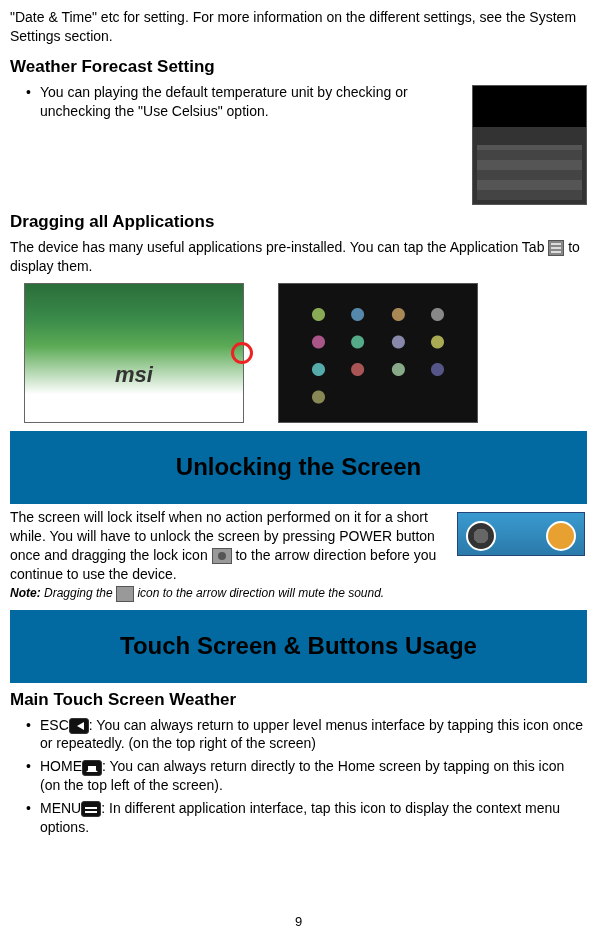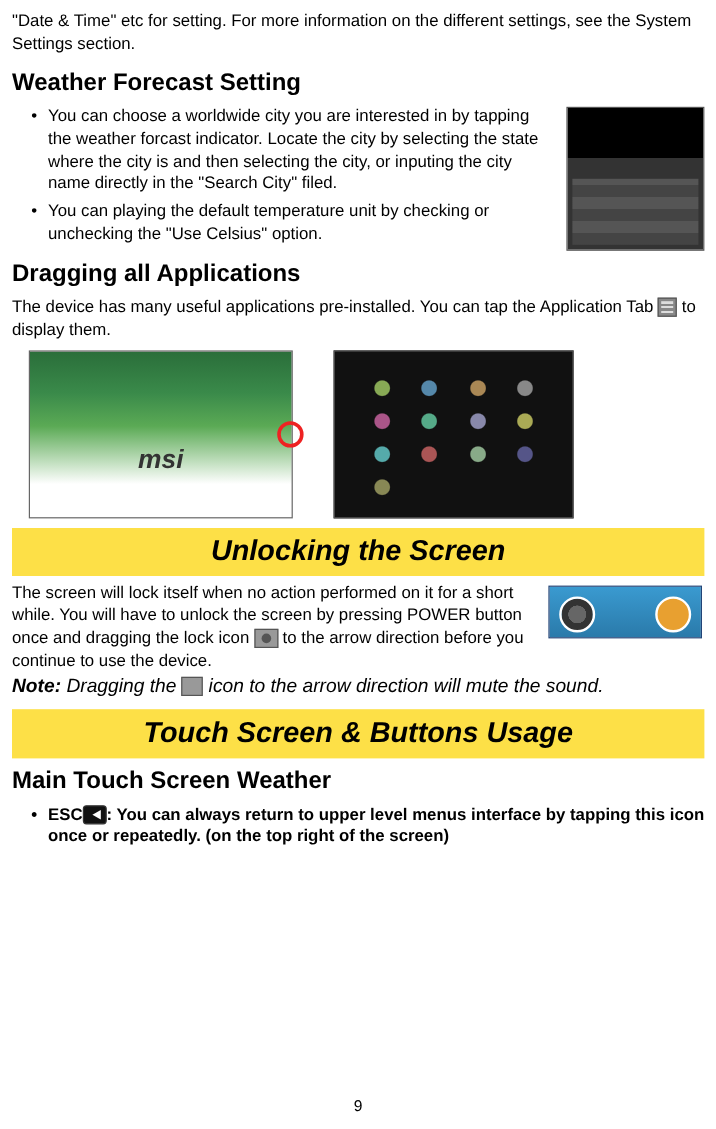--- a/index.html
+++ b/index.html
@@ -16,7 +16,7 @@
     }
     .intro { margin-bottom: 10px; }
     h2 {
-      font-size: 20px;
+      font-size: 17px;
       font-weight: bold;
       margin: 6px 0 4px 0;
     }

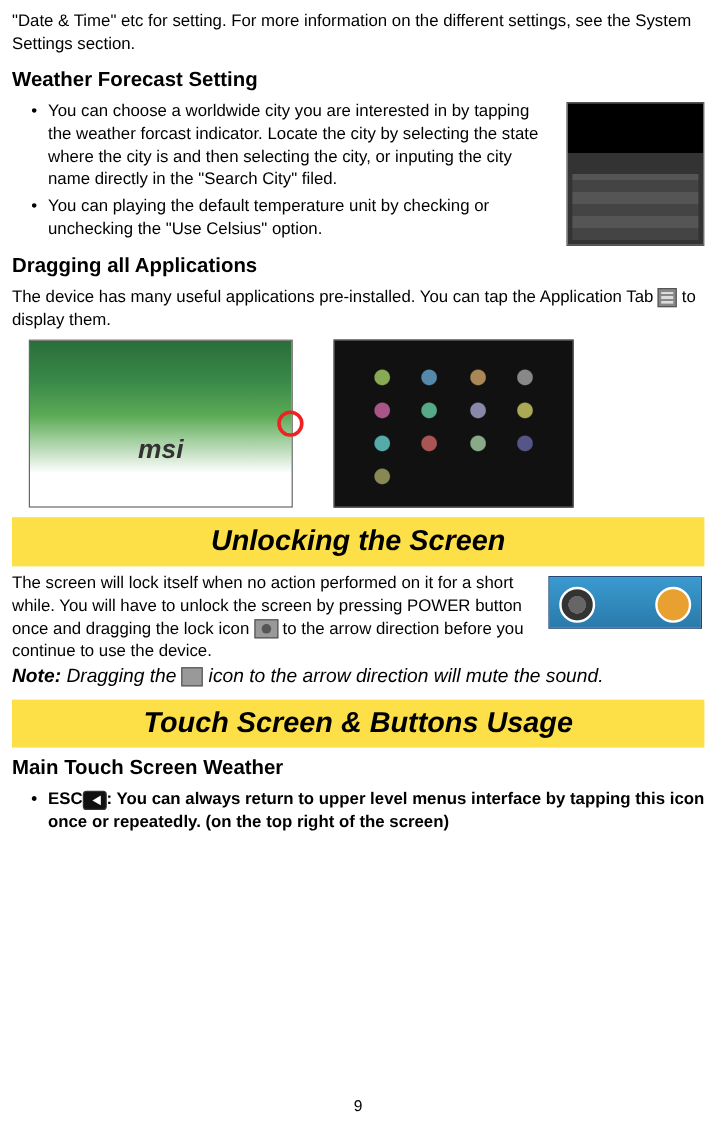--- a/index.html
+++ b/index.html
@@ -261,7 +261,6 @@
     <div class="img-placeholder img-weather"></div>
   </div>
   <ul class="bullet-list">
-    <li>You can choose a worldwide city you are interested in by tapping the weather forcast indicator. Locate the city by selecting the state where the city is and then selecting the city, or inputing the city name directly in the "Search City" filed.</li>
     <li>You can playing the default temperature unit by checking or unchecking the "Use Celsius" option.</li>
   </ul>
   <div class="clear"></div>

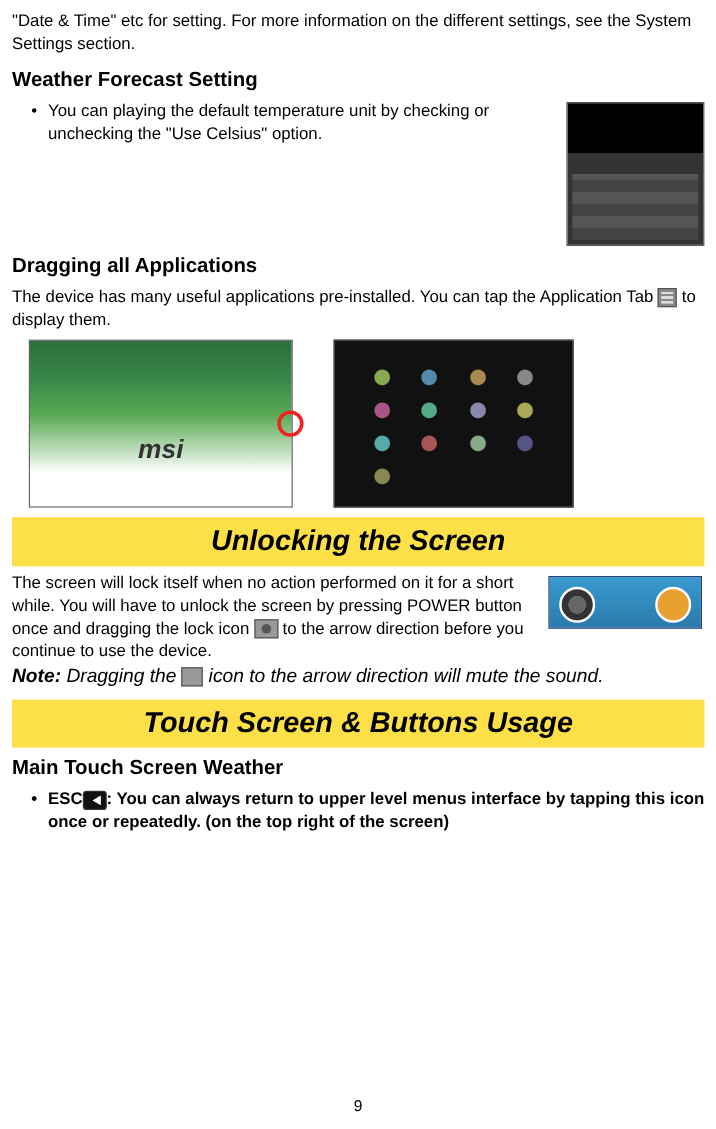--- a/index.html
+++ b/index.html
@@ -21,13 +21,12 @@
       margin: 6px 0 4px 0;
     }
     .section-banner {
-      background: #fde047;
+      background: #0369a1;
       text-align: center;
       font-size: 24px;
       font-weight: bold;
-      padding: 4px 0;
+      padding: 20px 0;
       margin: 8px 0 4px 0;
-      font-style: italic;
     }
     .bullet-list { list-style: none; padding-left: 16px; }
     .bullet-list li {

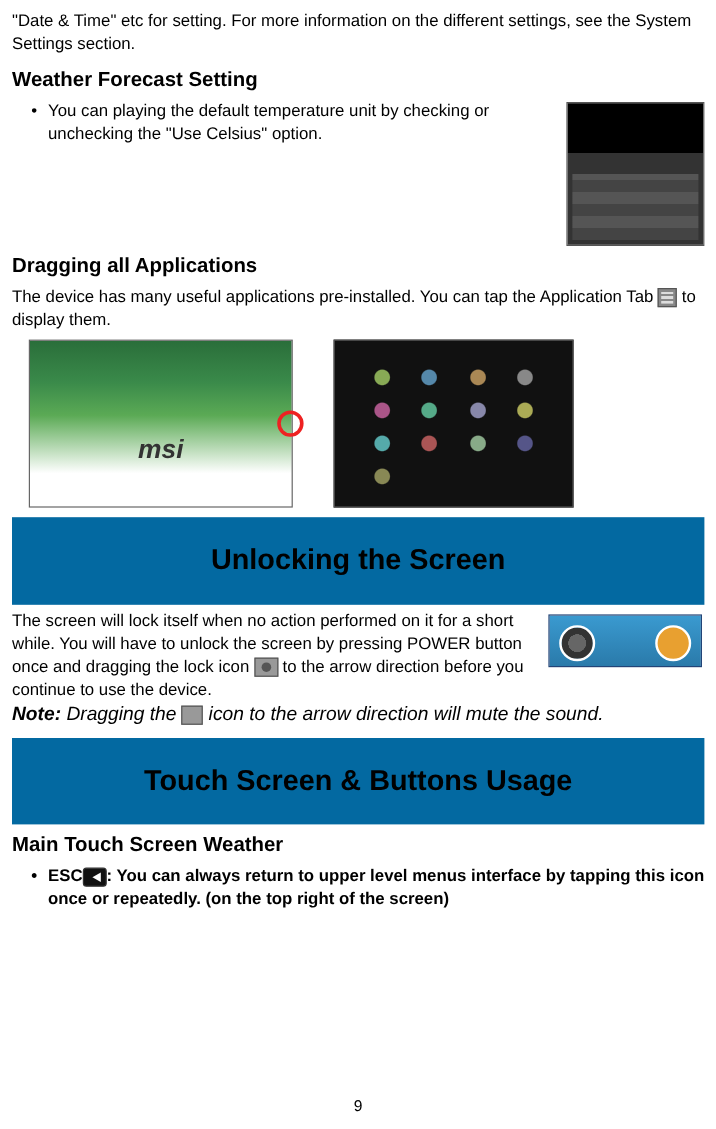--- a/index.html
+++ b/index.html
@@ -226,7 +226,7 @@
       border:6px solid transparent;
       border-left:8px solid #222;
     }
-    .note { font-style: italic; font-size: 16px; margin-top: 2px; }
+    .note { font-style: italic; font-size: 12px; margin-top: 2px; }
     .note b { font-style: italic; font-weight: bold; }
     .action-list { list-style: none; padding-left: 16px; font-weight: bold; }
     .action-list li {

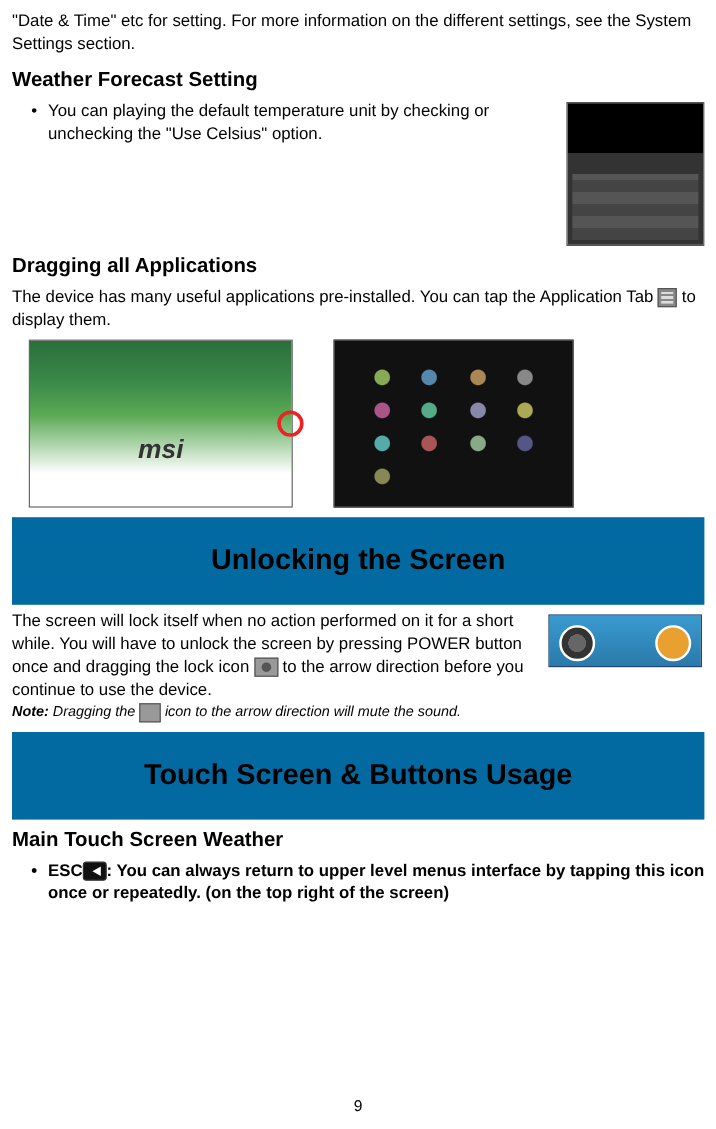--- a/index.html
+++ b/index.html
@@ -228,7 +228,7 @@
     }
     .note { font-style: italic; font-size: 12px; margin-top: 2px; }
     .note b { font-style: italic; font-weight: bold; }
-    .action-list { list-style: none; padding-left: 16px; font-weight: bold; }
+    .action-list { list-style: none; padding-left: 16px; }
     .action-list li {
       position: relative;
       padding-left: 14px;

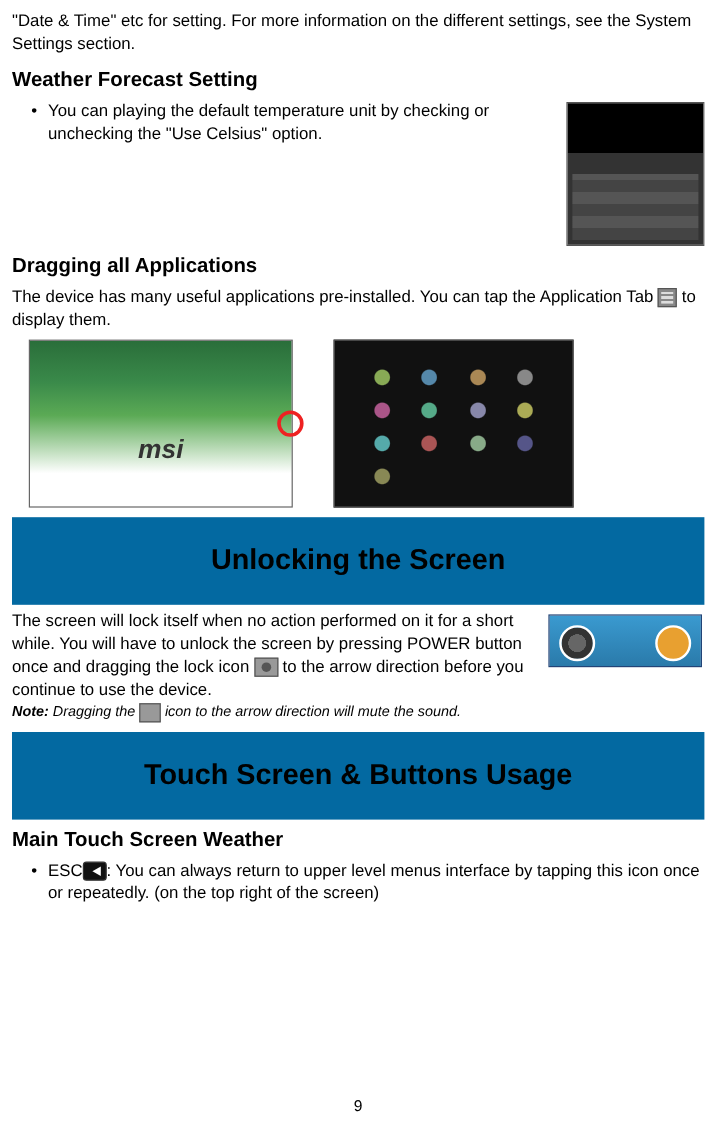--- a/index.html
+++ b/index.html
@@ -294,6 +294,9 @@
   <li>
     <span>ESC</span><span class="btn-icon esc-icon"></span><span>: You can always return to upper level menus interface by tapping this icon once or repeatedly. (on the top right of the screen)</span>
   </li>
+  <li>
+    <span>HOME</span><span class="btn-icon home-icon"></span><span>: You can always return directly to the Home screen by tapping on this icon (on the top left of the screen).</span>
+  </li>
 </ul>
 
 <div class="page-num">9</div>

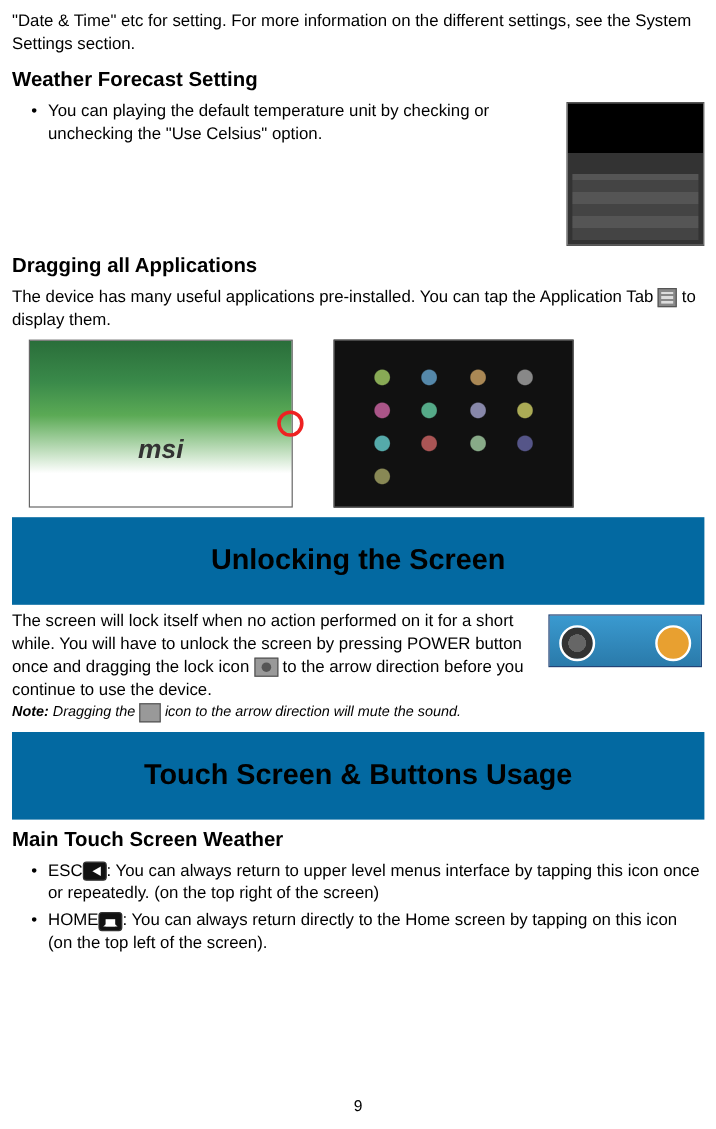--- a/index.html
+++ b/index.html
@@ -297,6 +297,9 @@
   <li>
     <span>HOME</span><span class="btn-icon home-icon"></span><span>: You can always return directly to the Home screen by tapping on this icon (on the top left of the screen).</span>
   </li>
+  <li>
+    <span>MENU</span><span class="btn-icon menu-icon"></span><span>: In different application interface, tap this icon to display the context menu options.</span>
+  </li>
 </ul>
 
 <div class="page-num">9</div>

